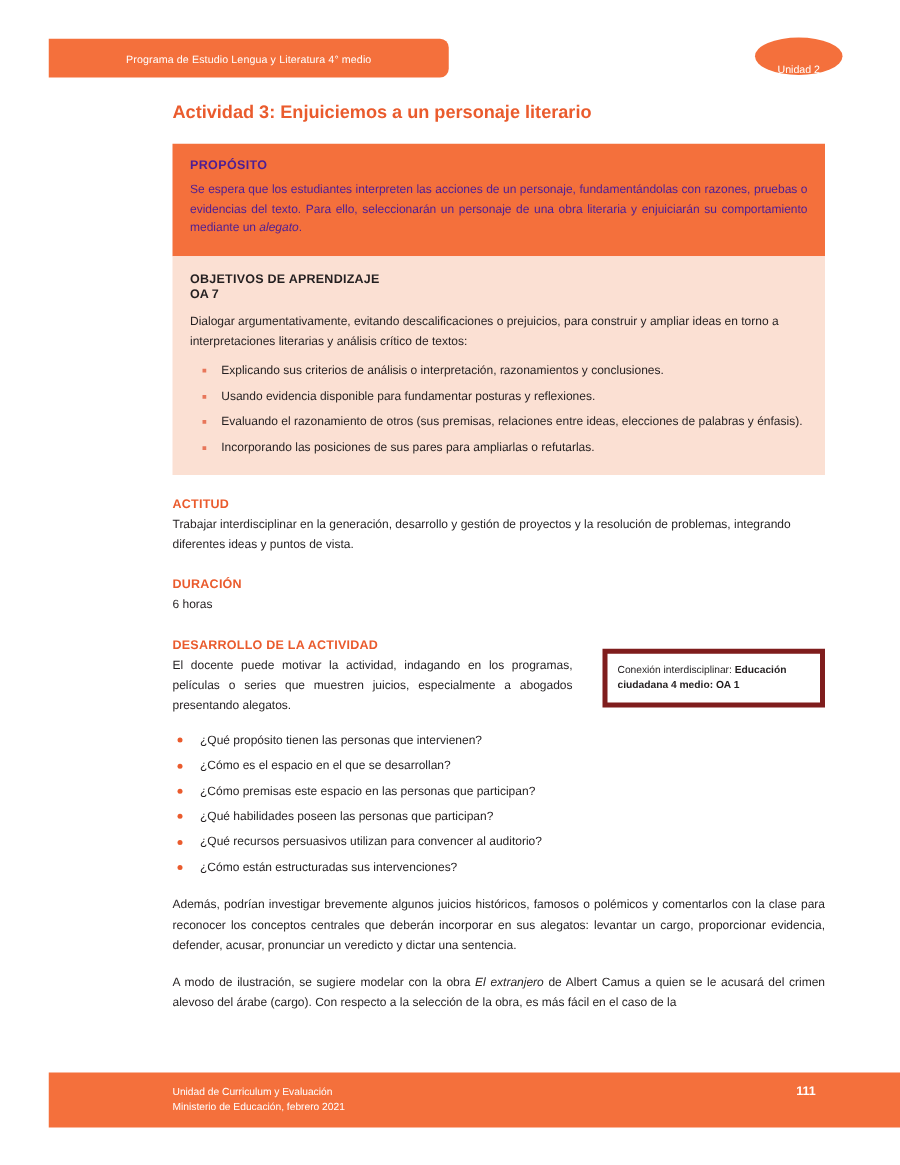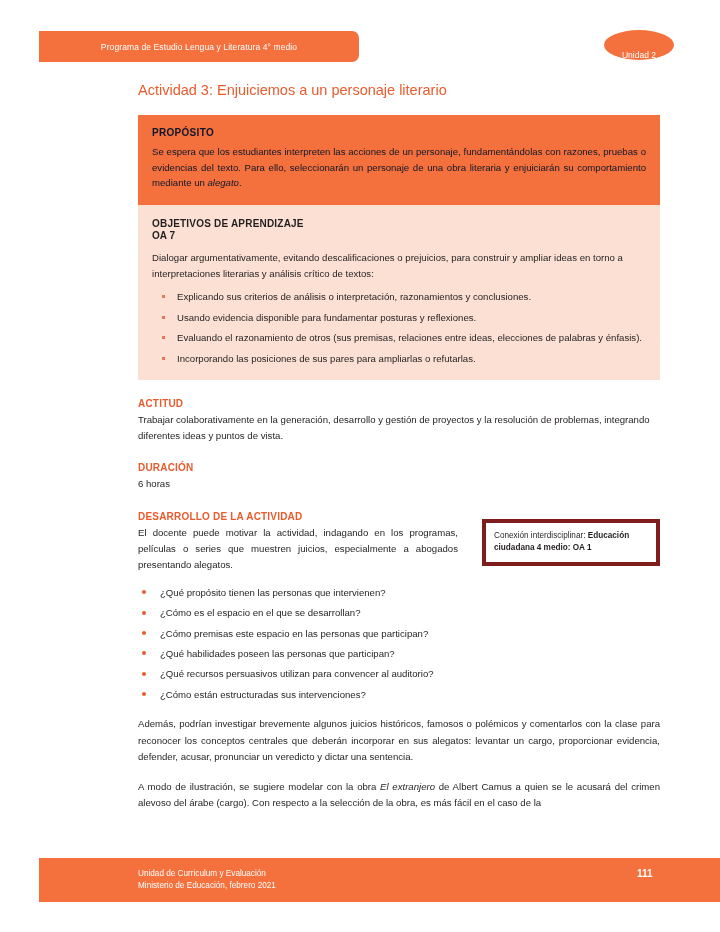--- a/index.html
+++ b/index.html
@@ -74,7 +74,7 @@
   .activity-title {
     color: #ea5b2d;
     font-size: 14.5px;
-    font-weight: normal;
+    font-weight: bold;
     line-height: 1.2;
     margin: 0 0 16px 0;
   }

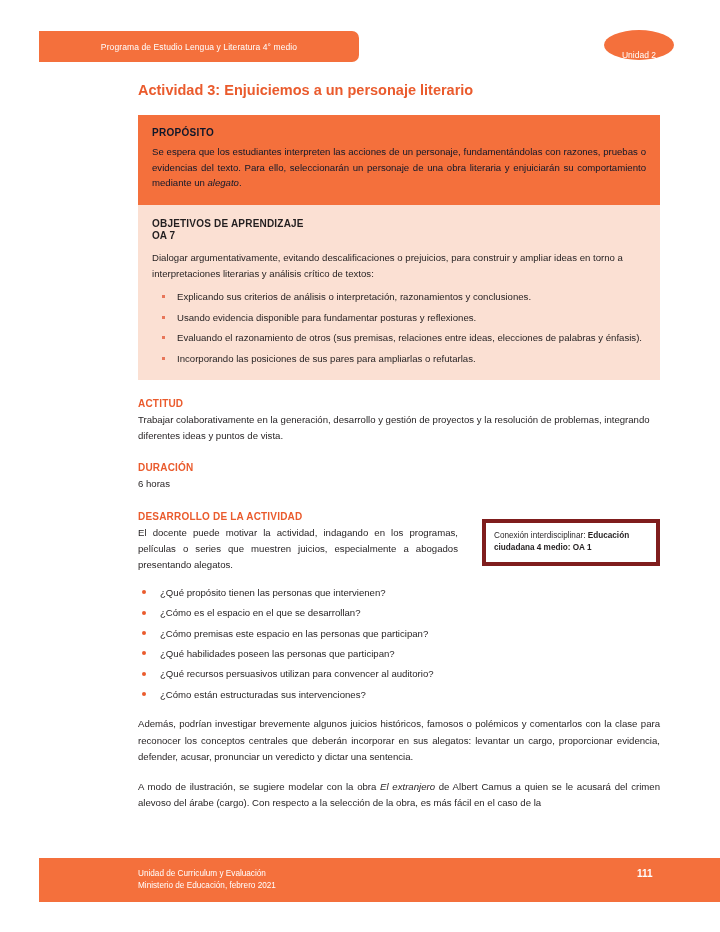--- a/index.html
+++ b/index.html
@@ -82,7 +82,7 @@
   
   .proposito-box {
     background: #f4703c;
-    color: #0f172a;
+    color: #4c1d95;
     padding: 12px 14px 14px 14px;
     box-sizing: border-box;
   }

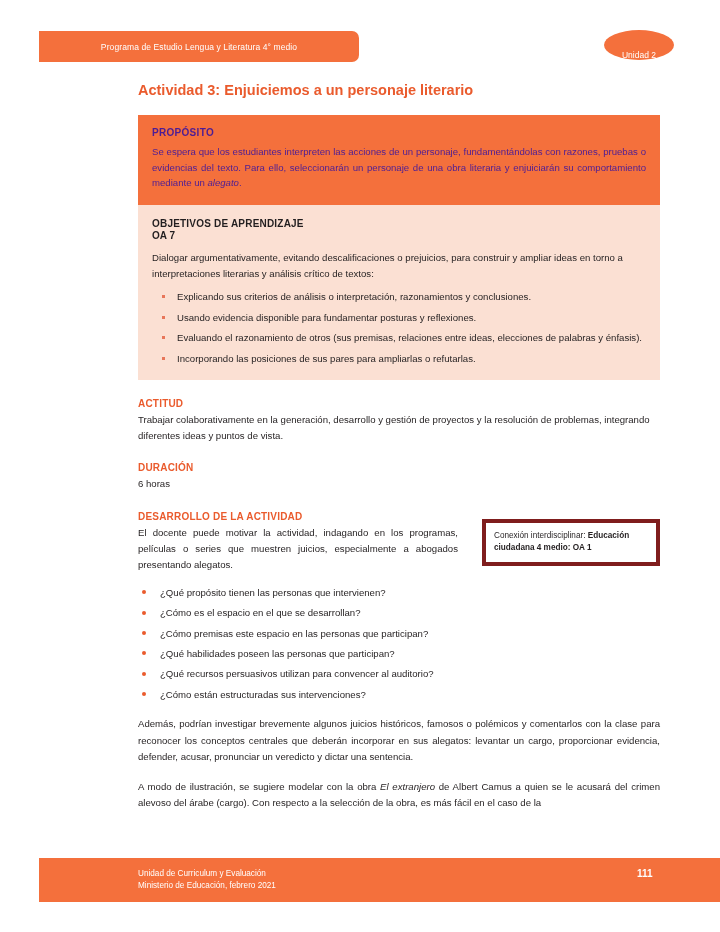--- a/index.html
+++ b/index.html
@@ -284,7 +284,7 @@
 
     <div class="section">
       <div class="section-heading">ACTITUD</div>
-      <p class="section-text">Trabajar colaborativamente en la generación, desarrollo y gestión de proyectos y la resolución de problemas, integrando diferentes ideas y puntos de vista.</p>
+      <p class="section-text">Trabajar interdisciplinar en la generación, desarrollo y gestión de proyectos y la resolución de problemas, integrando diferentes ideas y puntos de vista.</p>
     </div>
 
     <div class="section">

